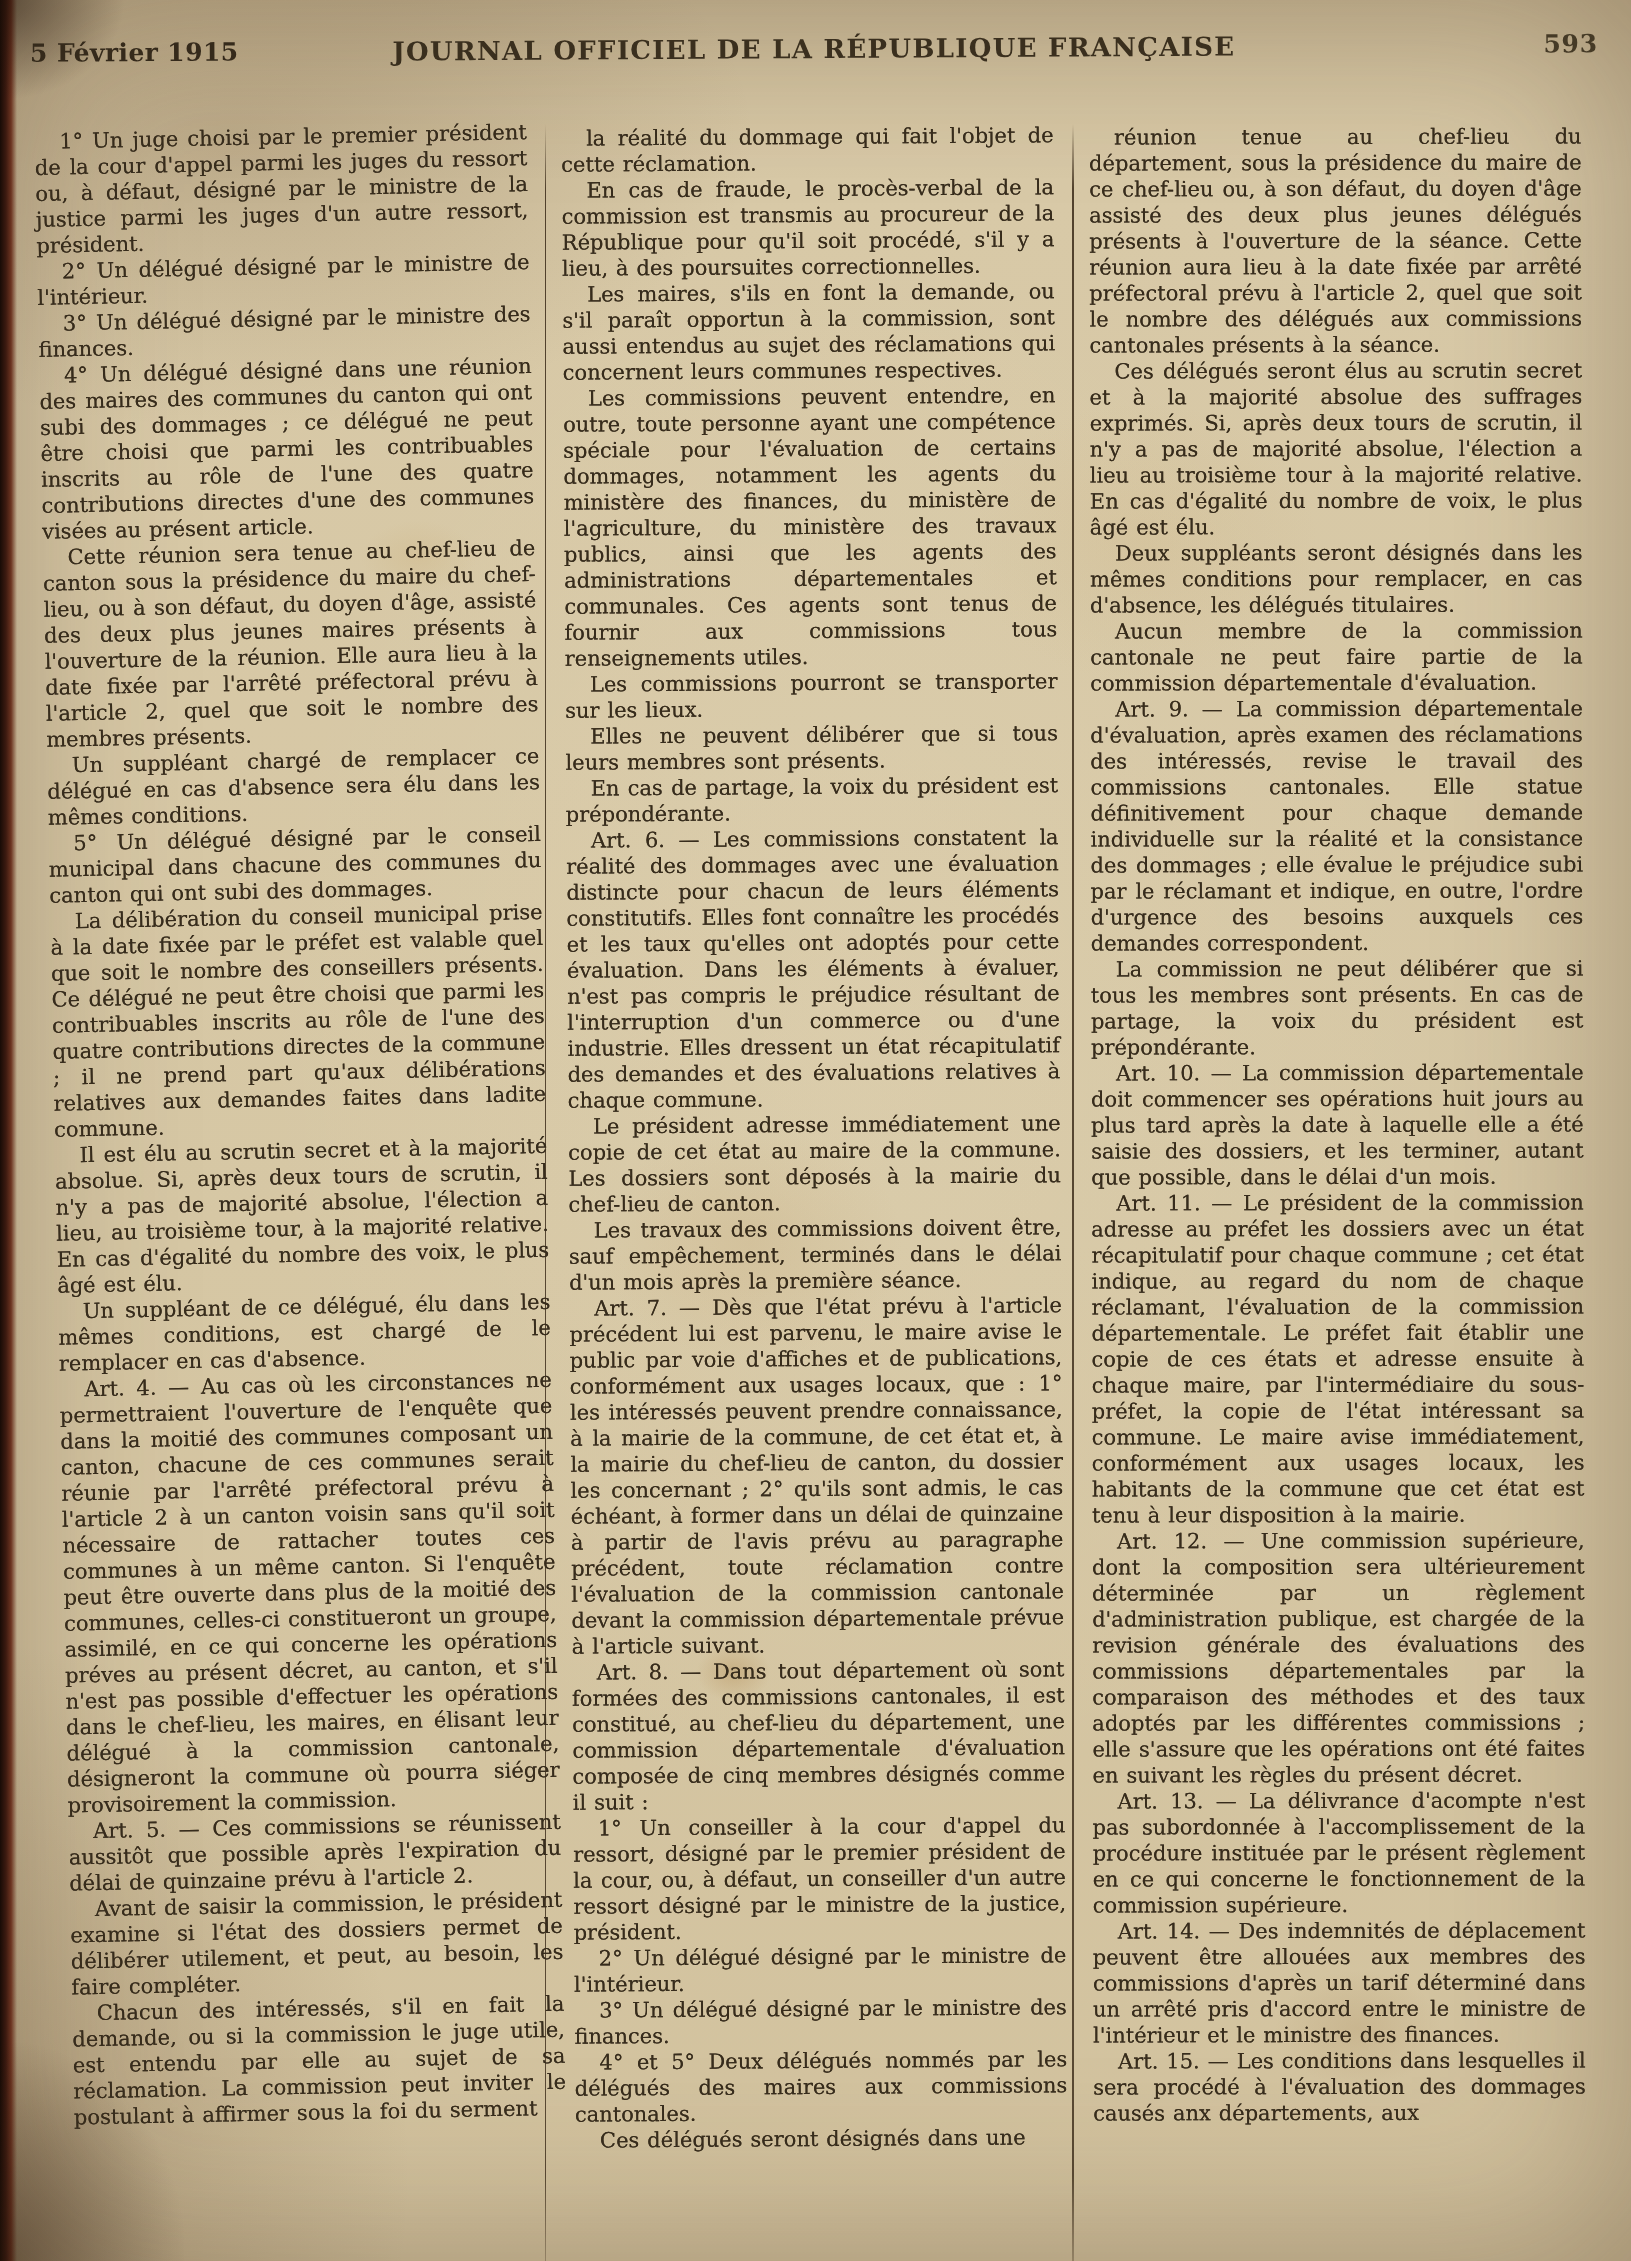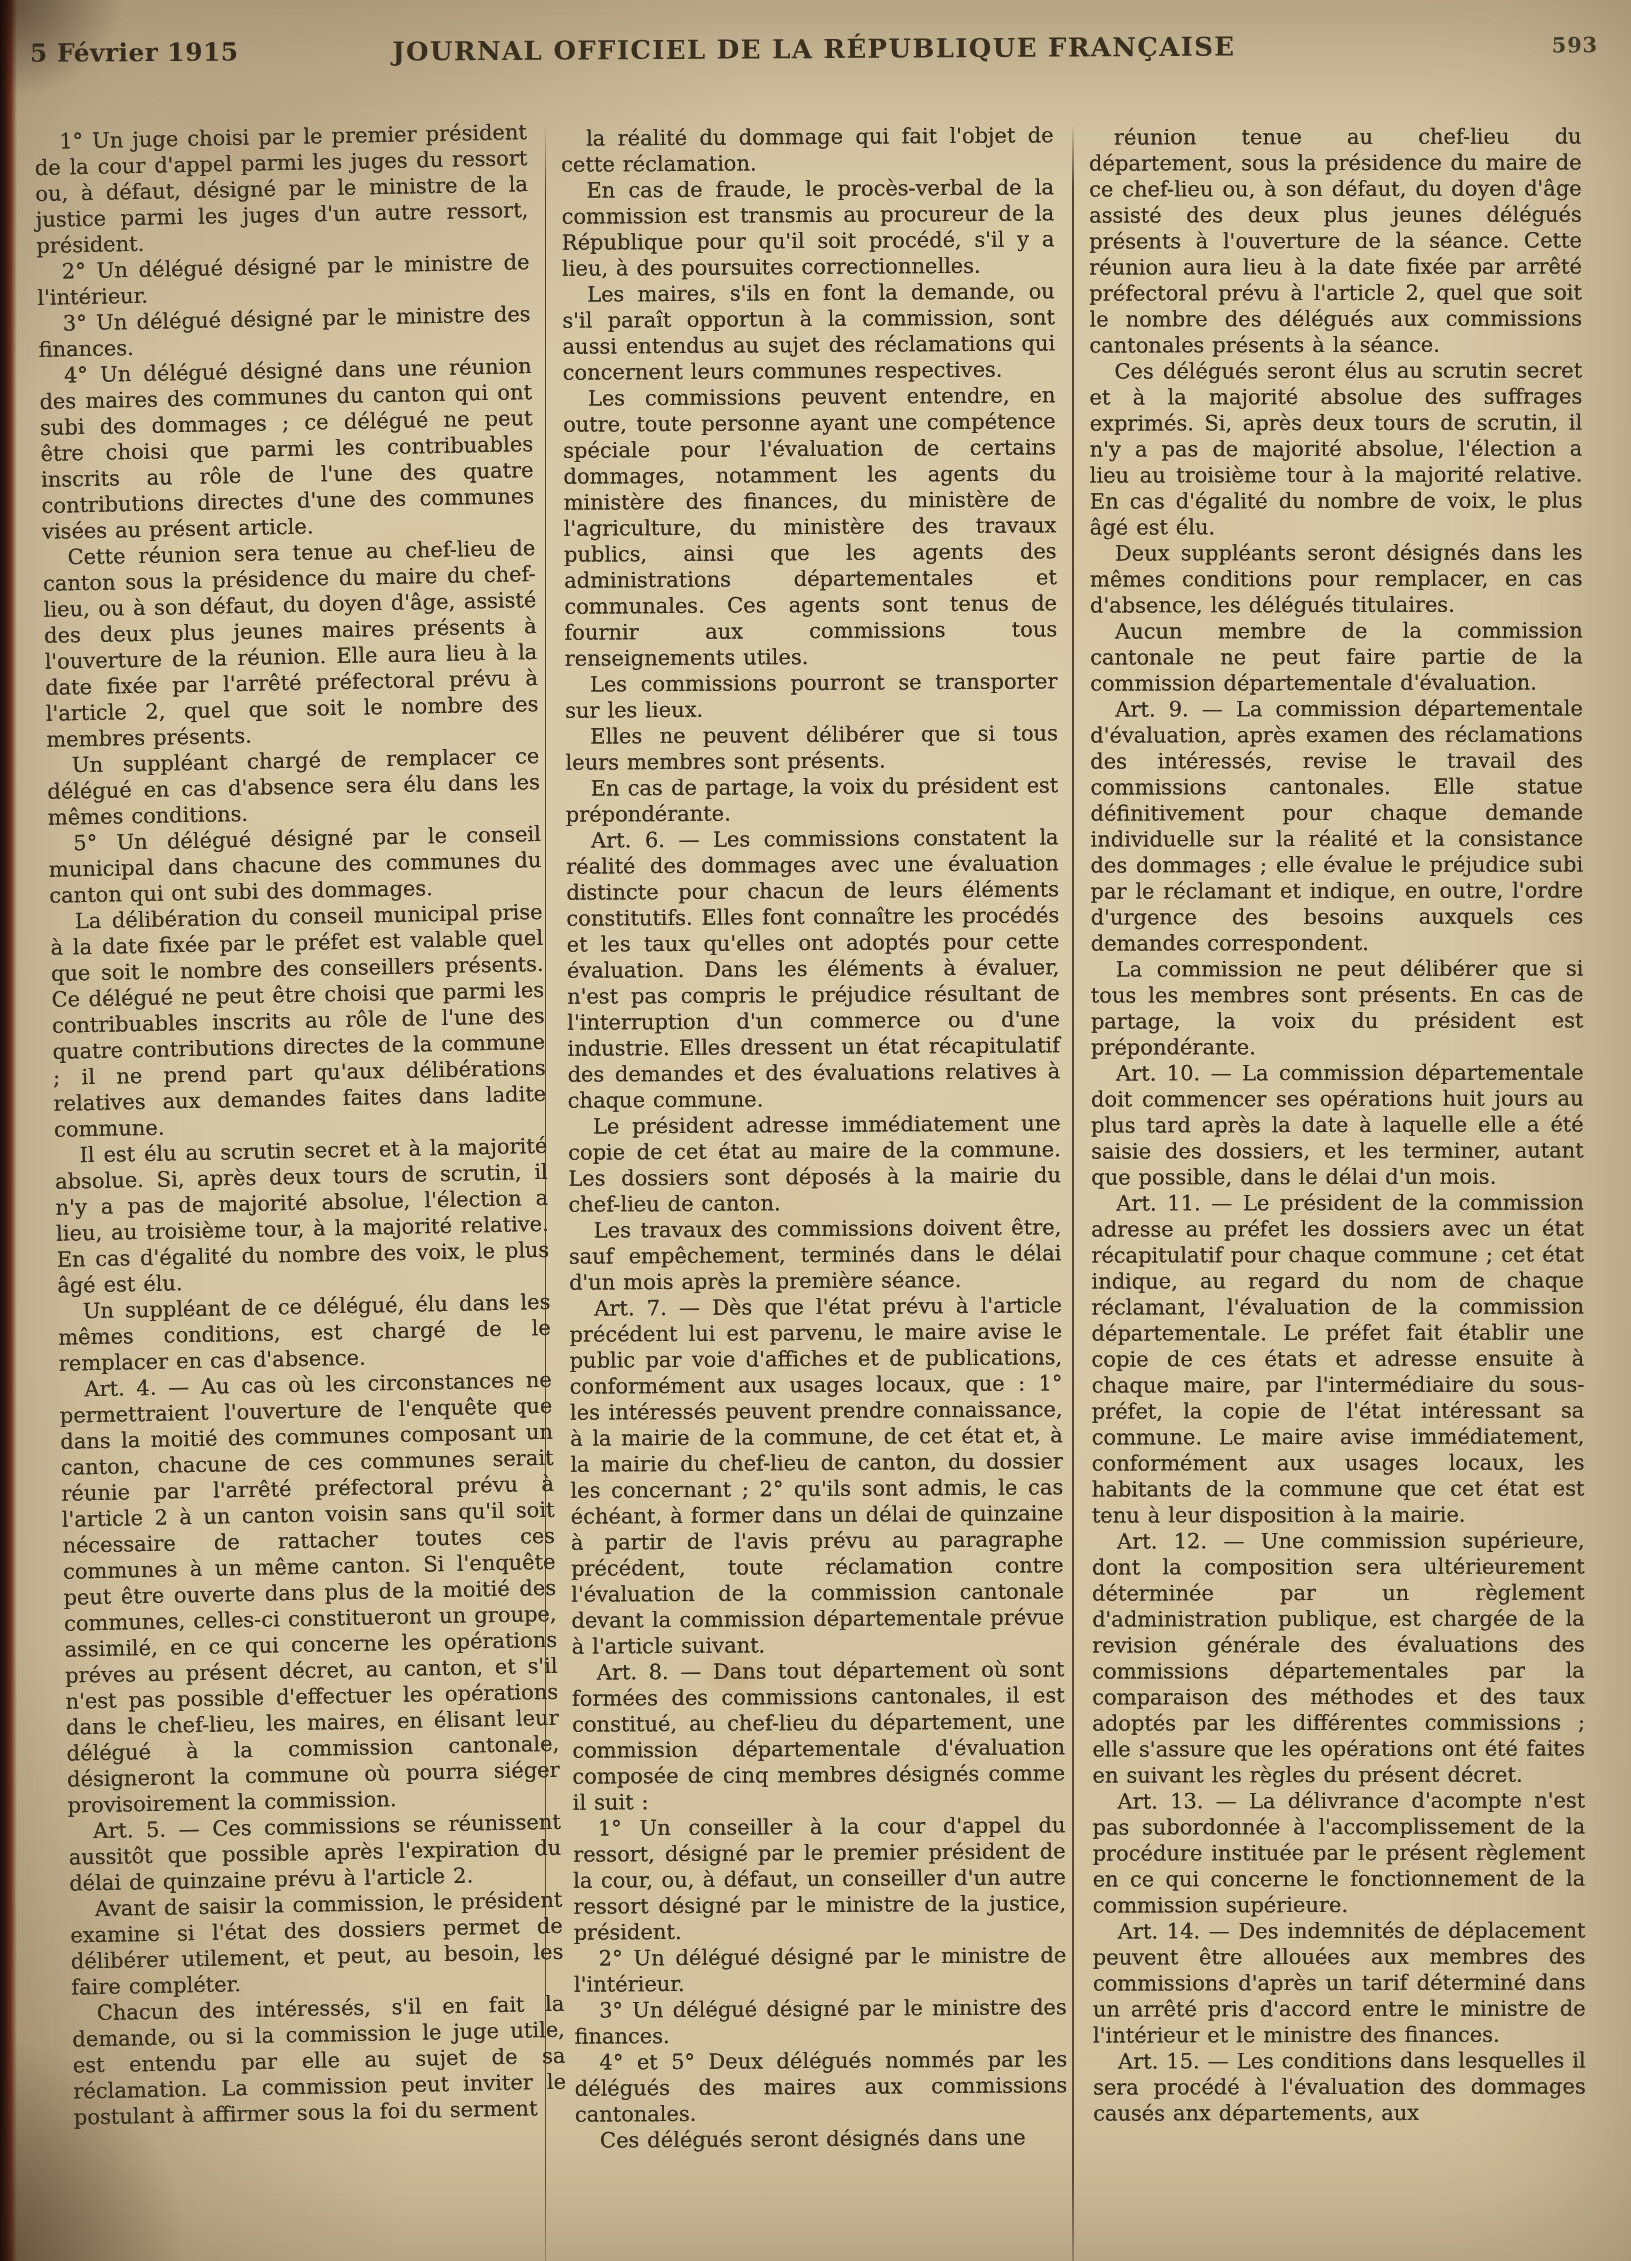--- a/index.html
+++ b/index.html
@@ -43,7 +43,7 @@
     font-size:26px;letter-spacing:1.3px;white-space:nowrap;
     color:#3a2f1e;
   }
-  #header .pageno{font-size:21px;letter-spacing:0.8px;color:#453a26;}
+  #header .pageno{font-size:25px;letter-spacing:0.8px;color:#453a26;}
   #columns{
     position:absolute;top:124px;left:28.5px;right:25px;bottom:0;
     display:flex;

